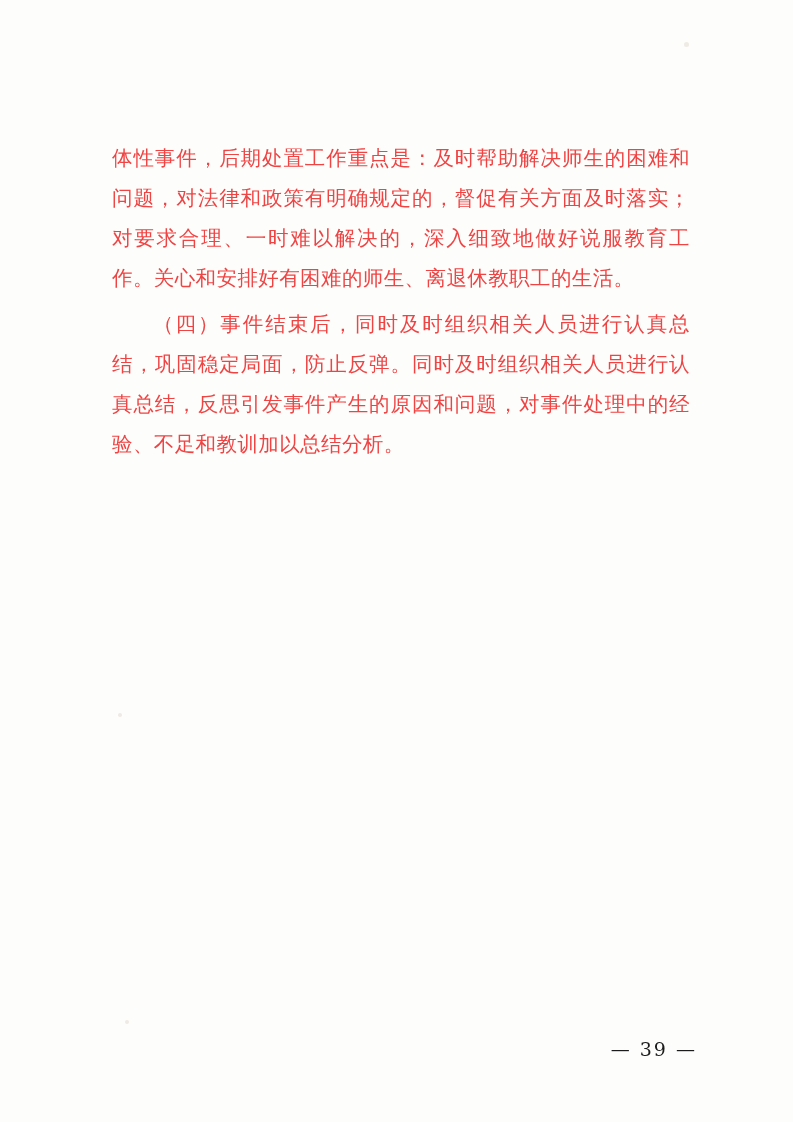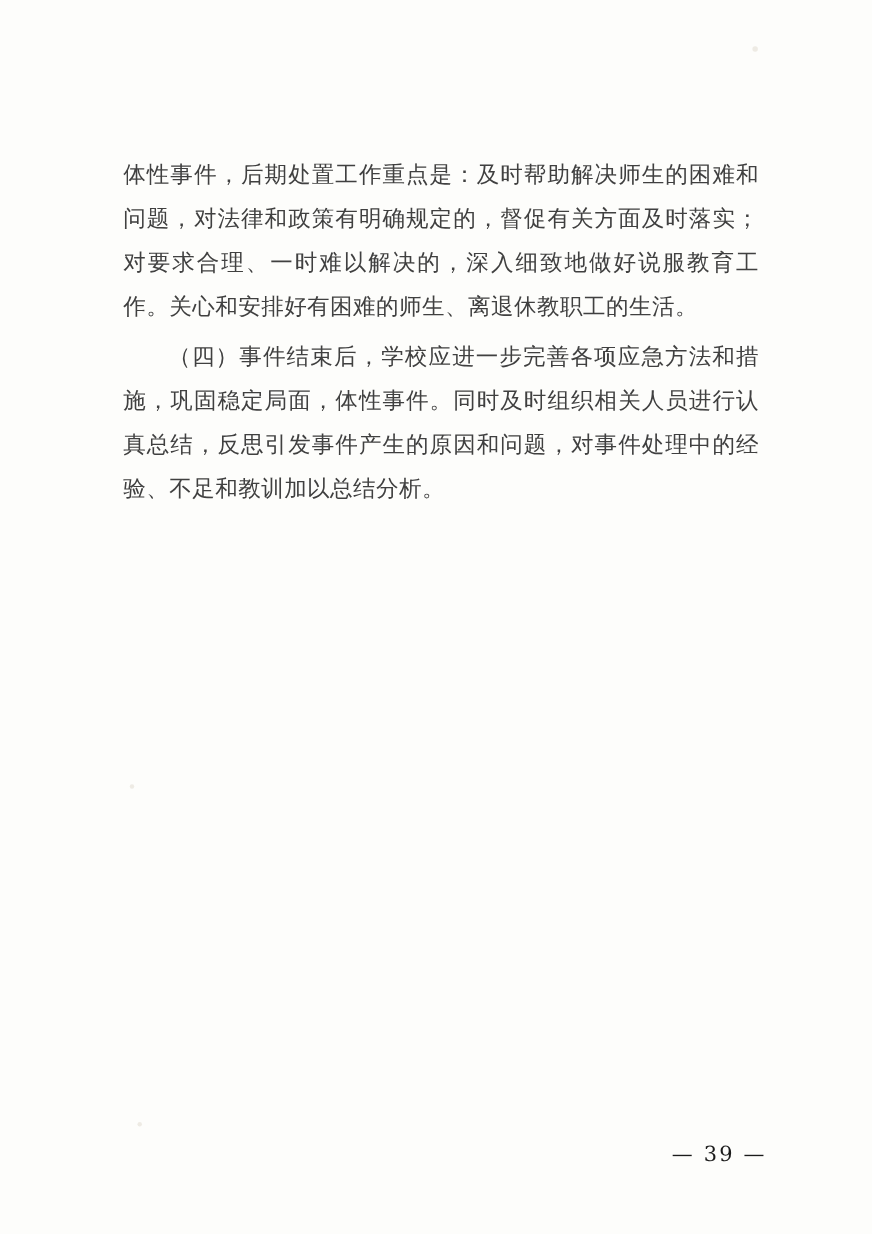--- a/index.html
+++ b/index.html
@@ -27,7 +27,7 @@
     font-family: "DejaVu Serif", "Liberation Serif", serif;
     font-size: 20.5px;
     line-height: 40px;
-    color: #404040;
+    color: #ef4444;
     text-align: justify;
     text-justify: inter-ideograph;
     letter-spacing: 0.4px;

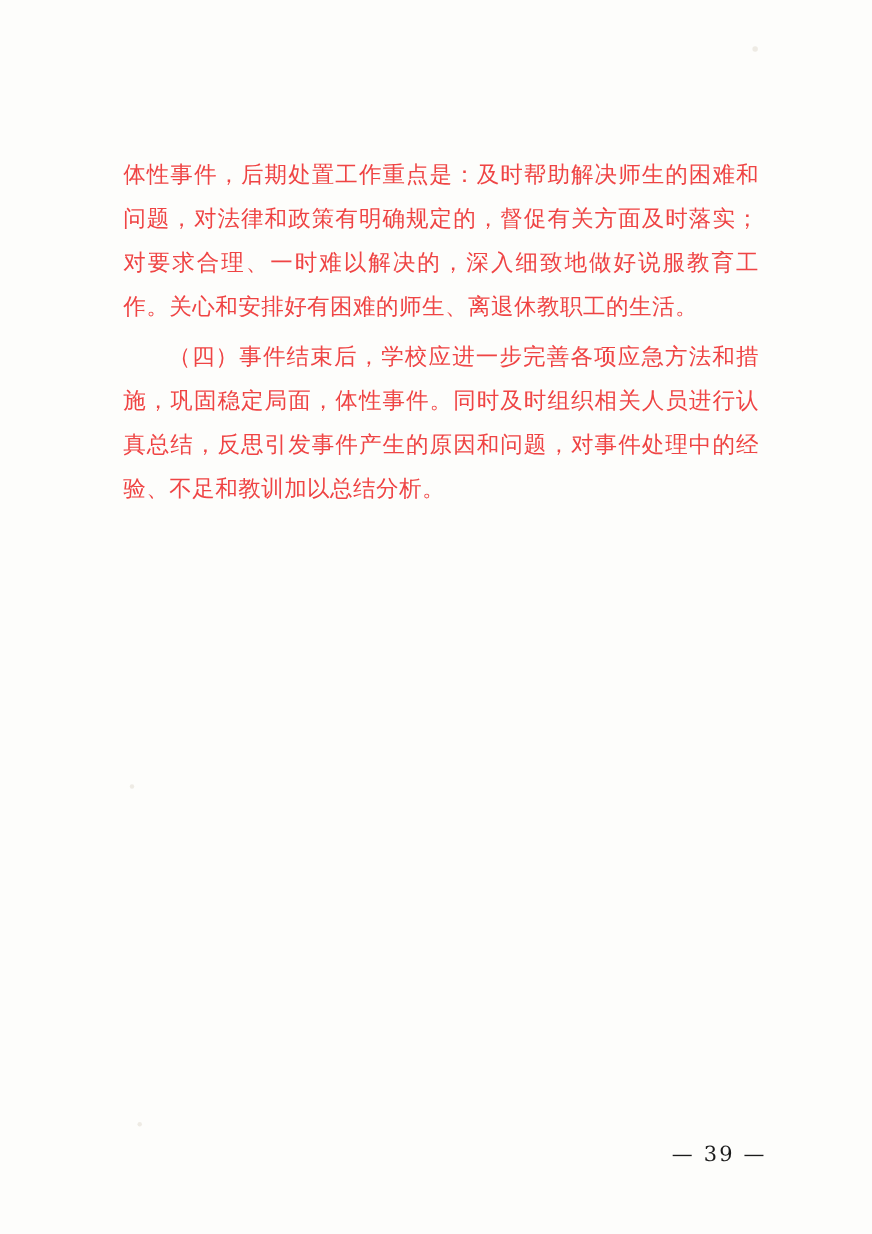--- a/index.html
+++ b/index.html
@@ -67,7 +67,7 @@
 
   <div class="page-inner">
     <p class="para">体性事件，后期处置工作重点是：及时帮助解决师生的困难和问题，对法律和政策有明确规定的，督促有关方面及时落实；对要求合理、一时难以解决的，深入细致地做好说服教育工作。关心和安排好有困难的师生、离退休教职工的生活。</p>
-    <p class="para indent">（四）事件结束后，学校应进一步完善各项应急方法和措施，巩固稳定局面，体性事件。同时及时组织相关人员进行认真总结，反思引发事件产生的原因和问题，对事件处理中的经验、不足和教训加以总结分析。</p>
+    <p class="para indent">（四）事件结束后，同时及时组织相关人员进行认真总结，巩固稳定局面，防止反弹。同时及时组织相关人员进行认真总结，反思引发事件产生的原因和问题，对事件处理中的经验、不足和教训加以总结分析。</p>
   </div>
 
   <div class="page-number">— 39 —</div>

